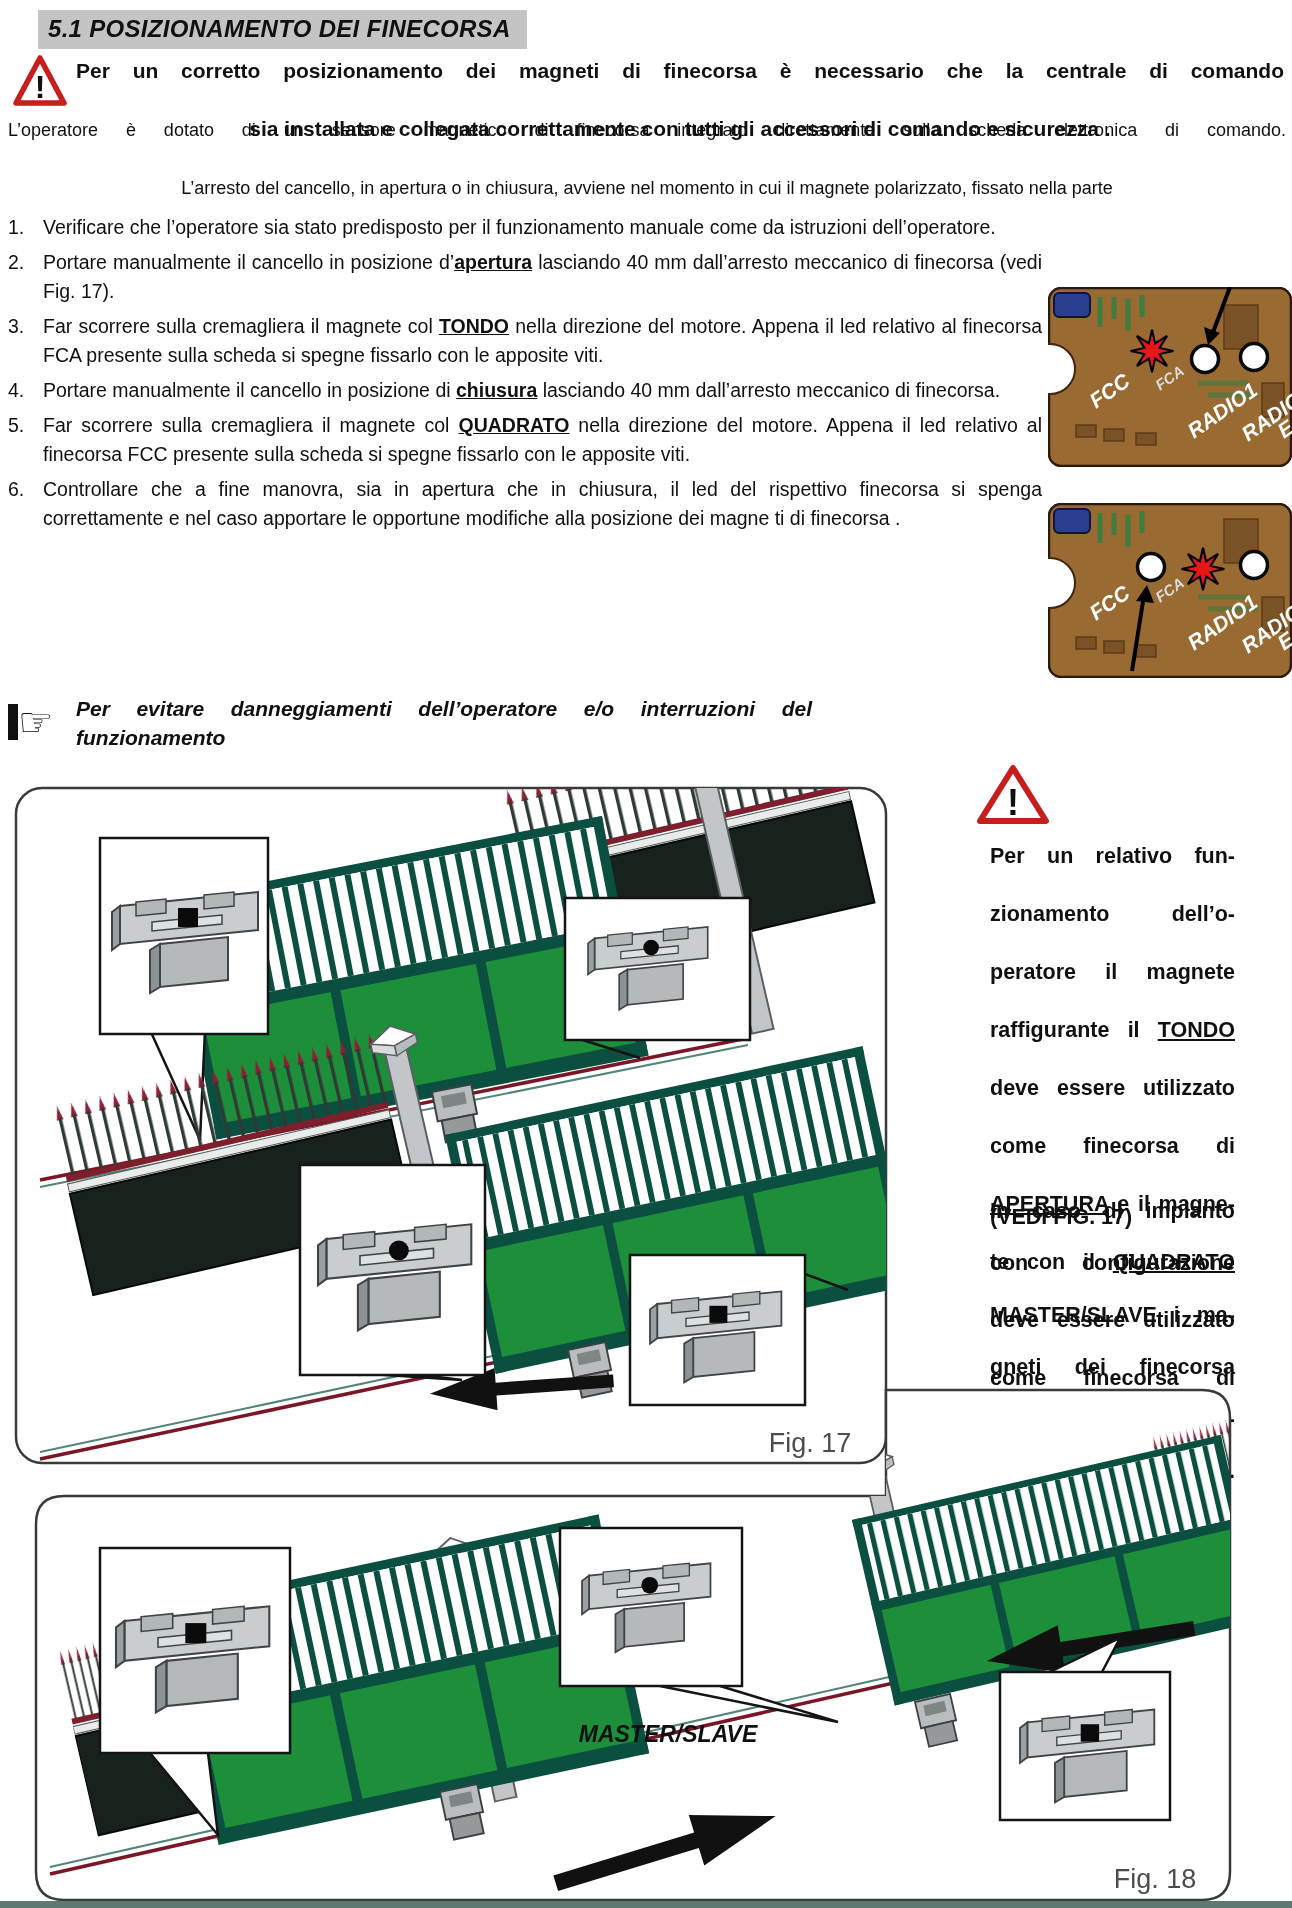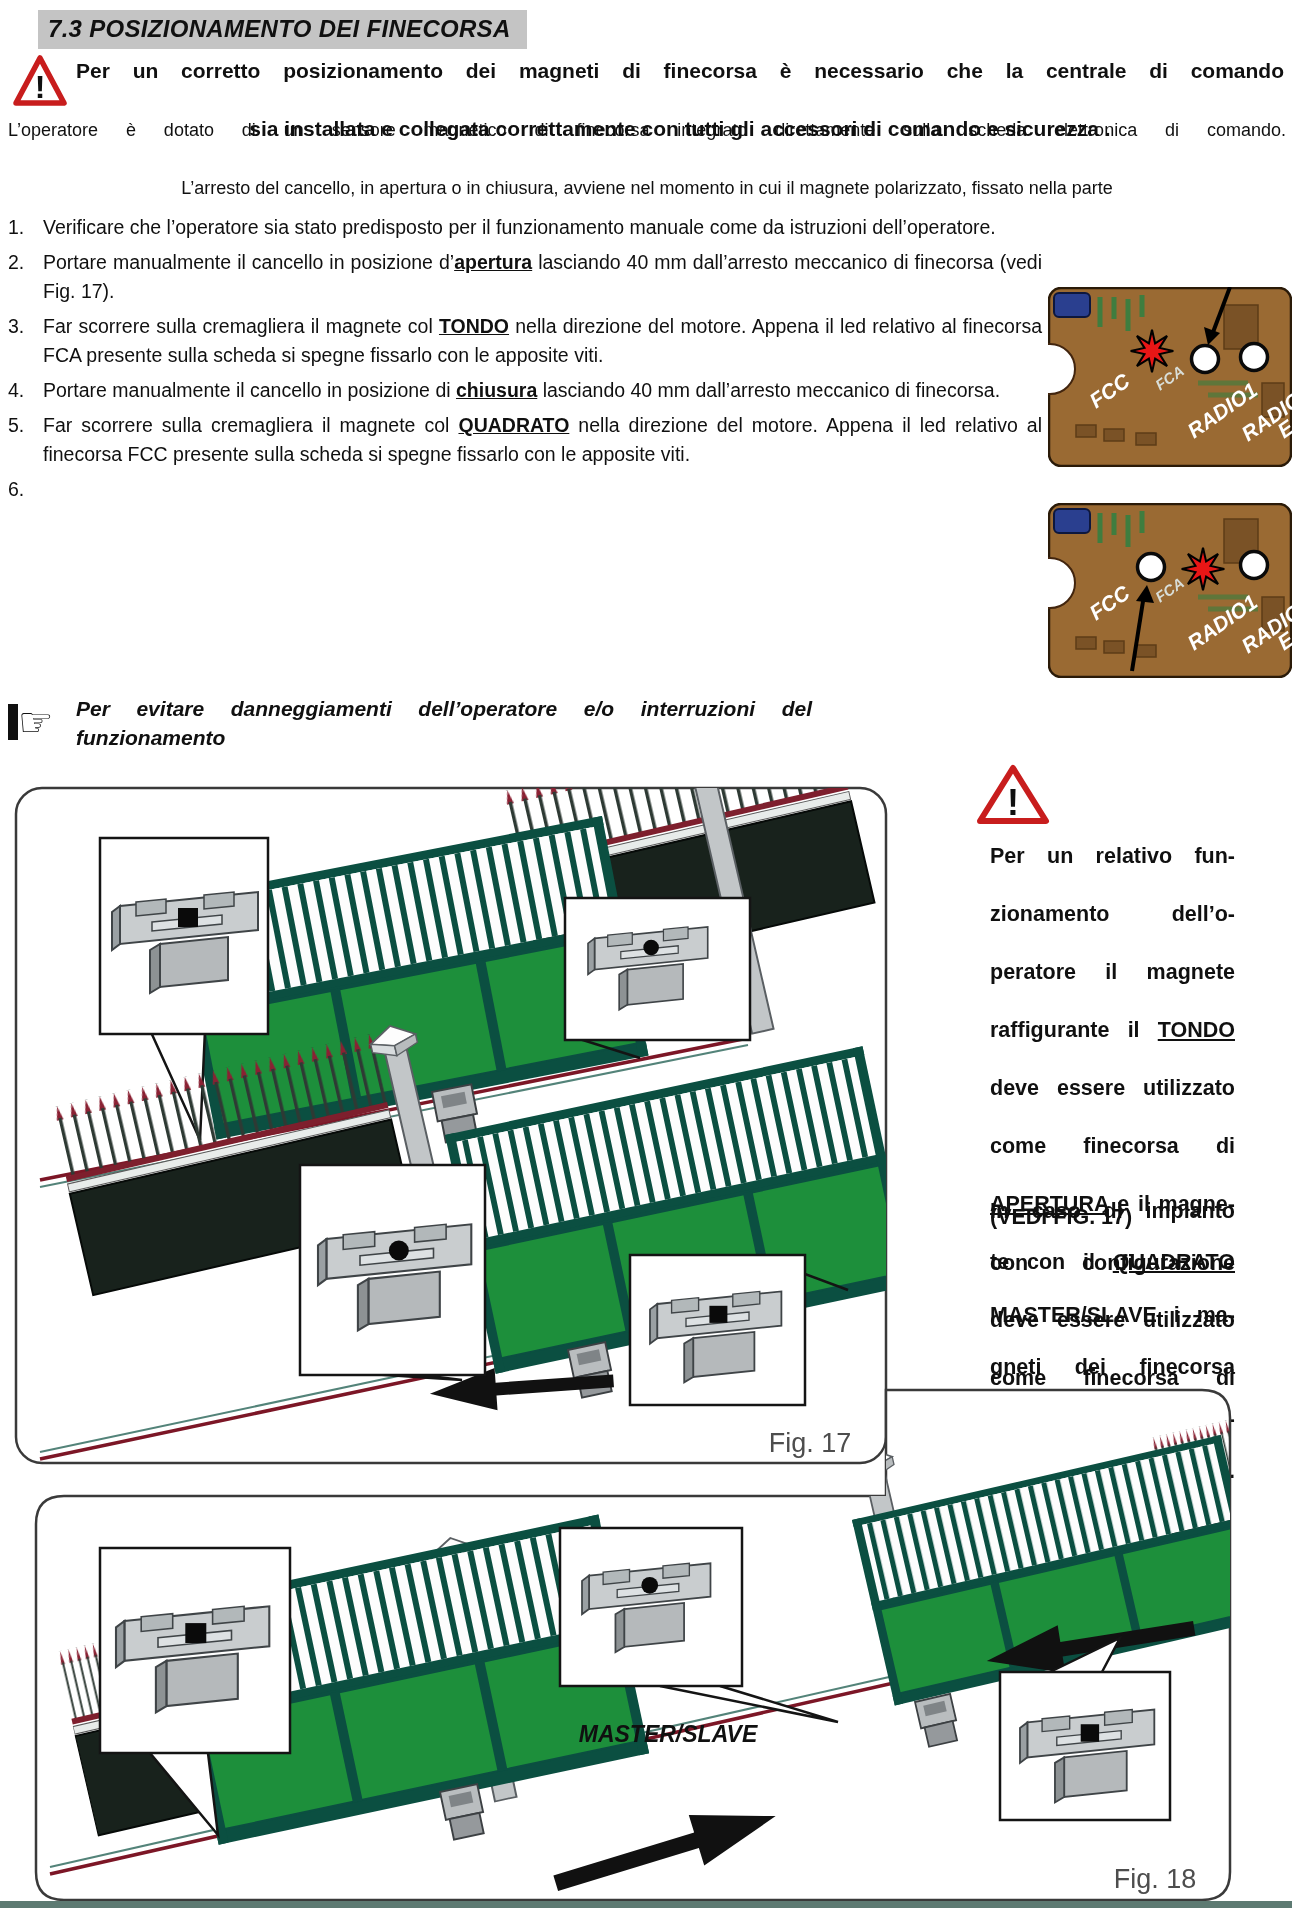--- a/index.html
+++ b/index.html
@@ -42,7 +42,7 @@
 
 <div class="page">
 
-  <div class="abs title">7.3  POSIZIONAMENTO DEI FINECORSA</div>
+  <div class="abs title">5.1  POSIZIONAMENTO DEI FINECORSA</div>
 
   <svg class="abs" style="left:12px;top:54px" width="56" height="54" viewBox="0 0 56 54">
     <polygon points="28,4 52,49 4,49" fill="#ffffff" stroke="#c81d1d" stroke-width="5.5" stroke-linejoin="round"></polygon>

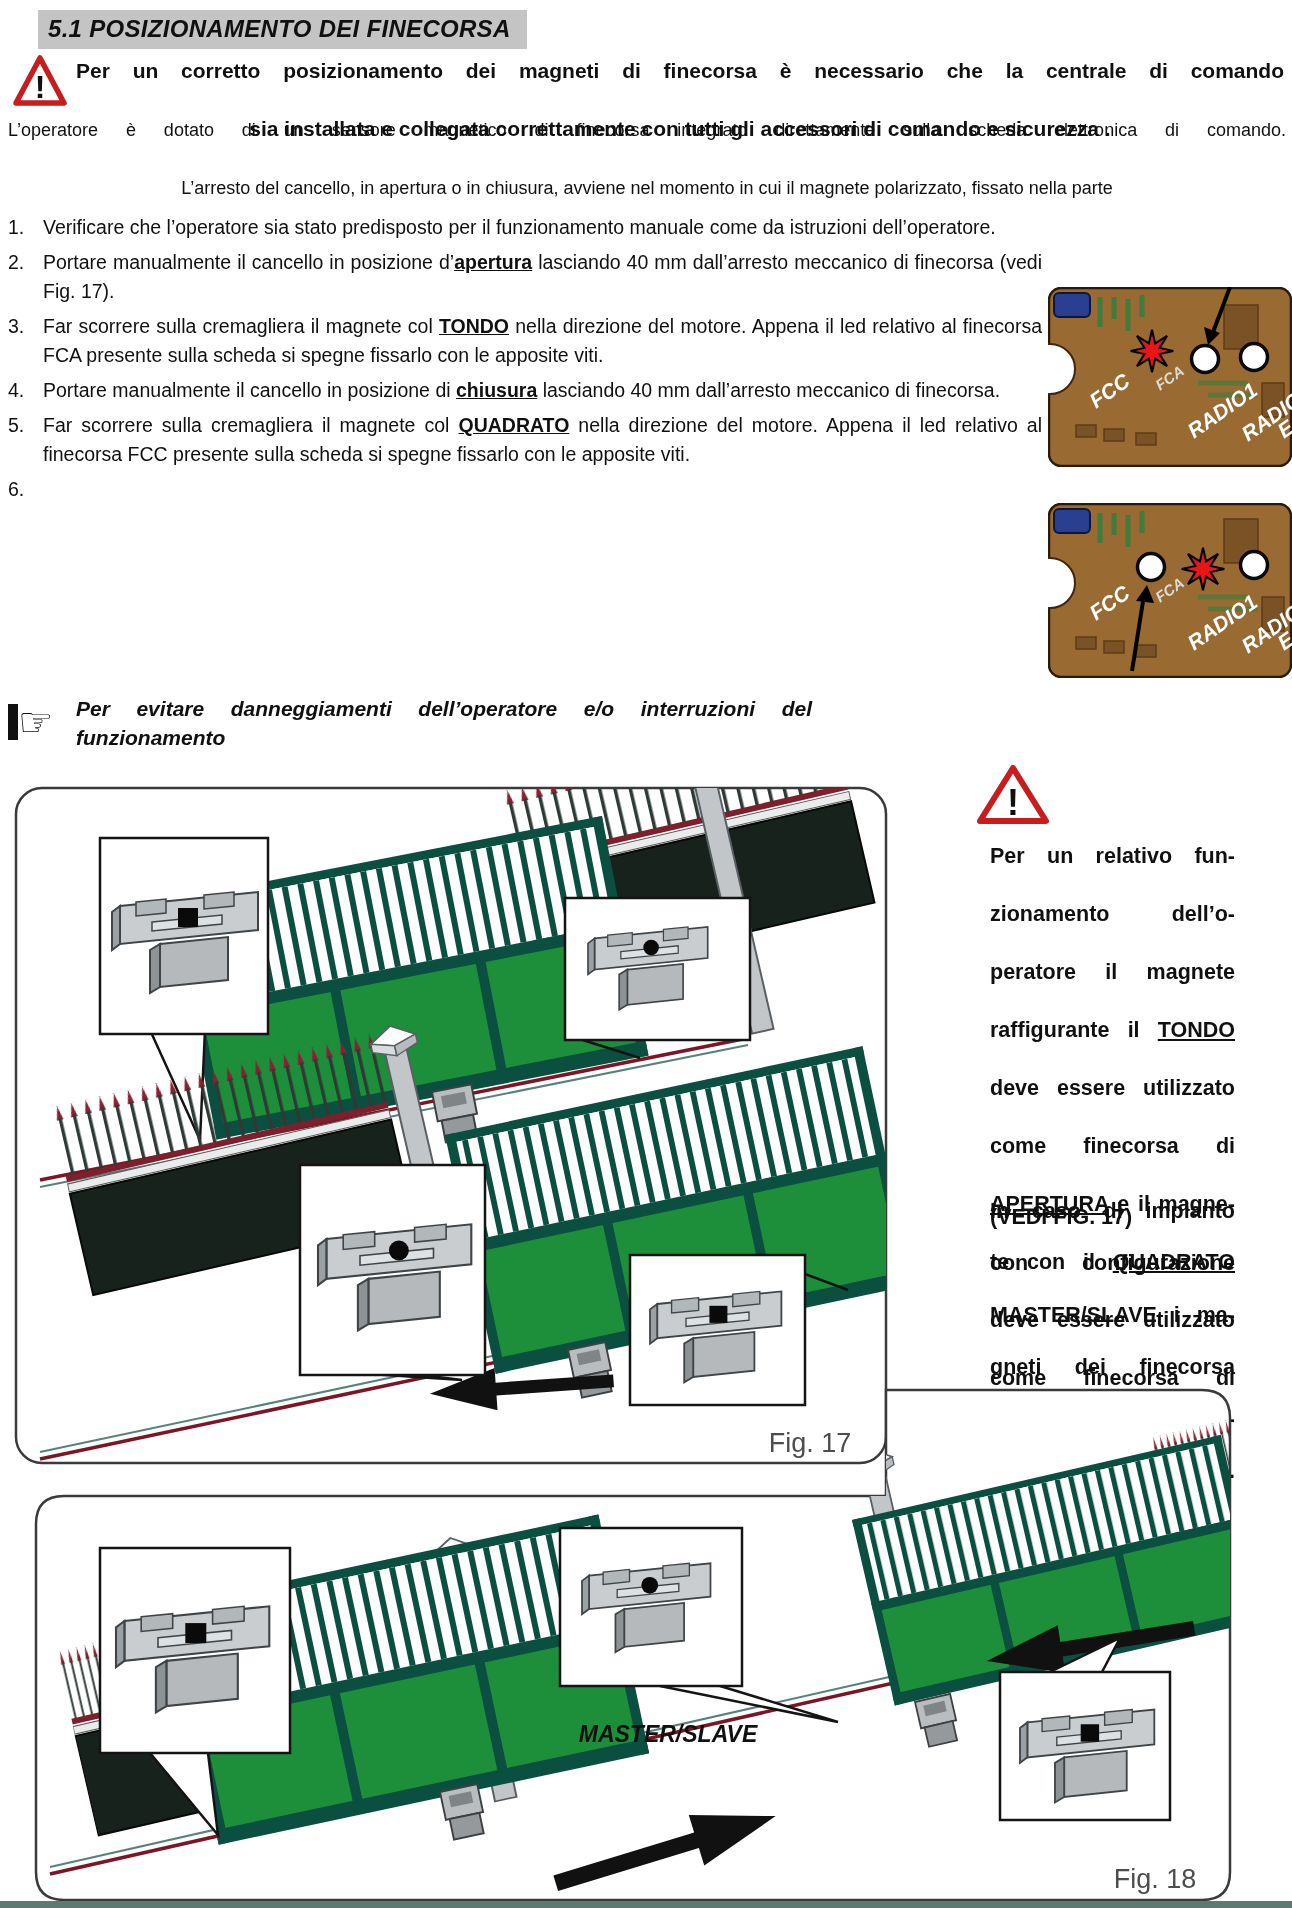--- a/index.html
+++ b/index.html
@@ -84,6 +84,7 @@
     </div>
       <div class="step">
       <span class="num">6.</span>
+      <span>Controllare che a fine manovra, sia in apertura che in chiusura, il led del rispettivo finecorsa si spenga correttamente e nel caso apportare le opportune modifiche alla posizione dei magne ti di finecorsa .</span>
     </div>
     </div>
 

